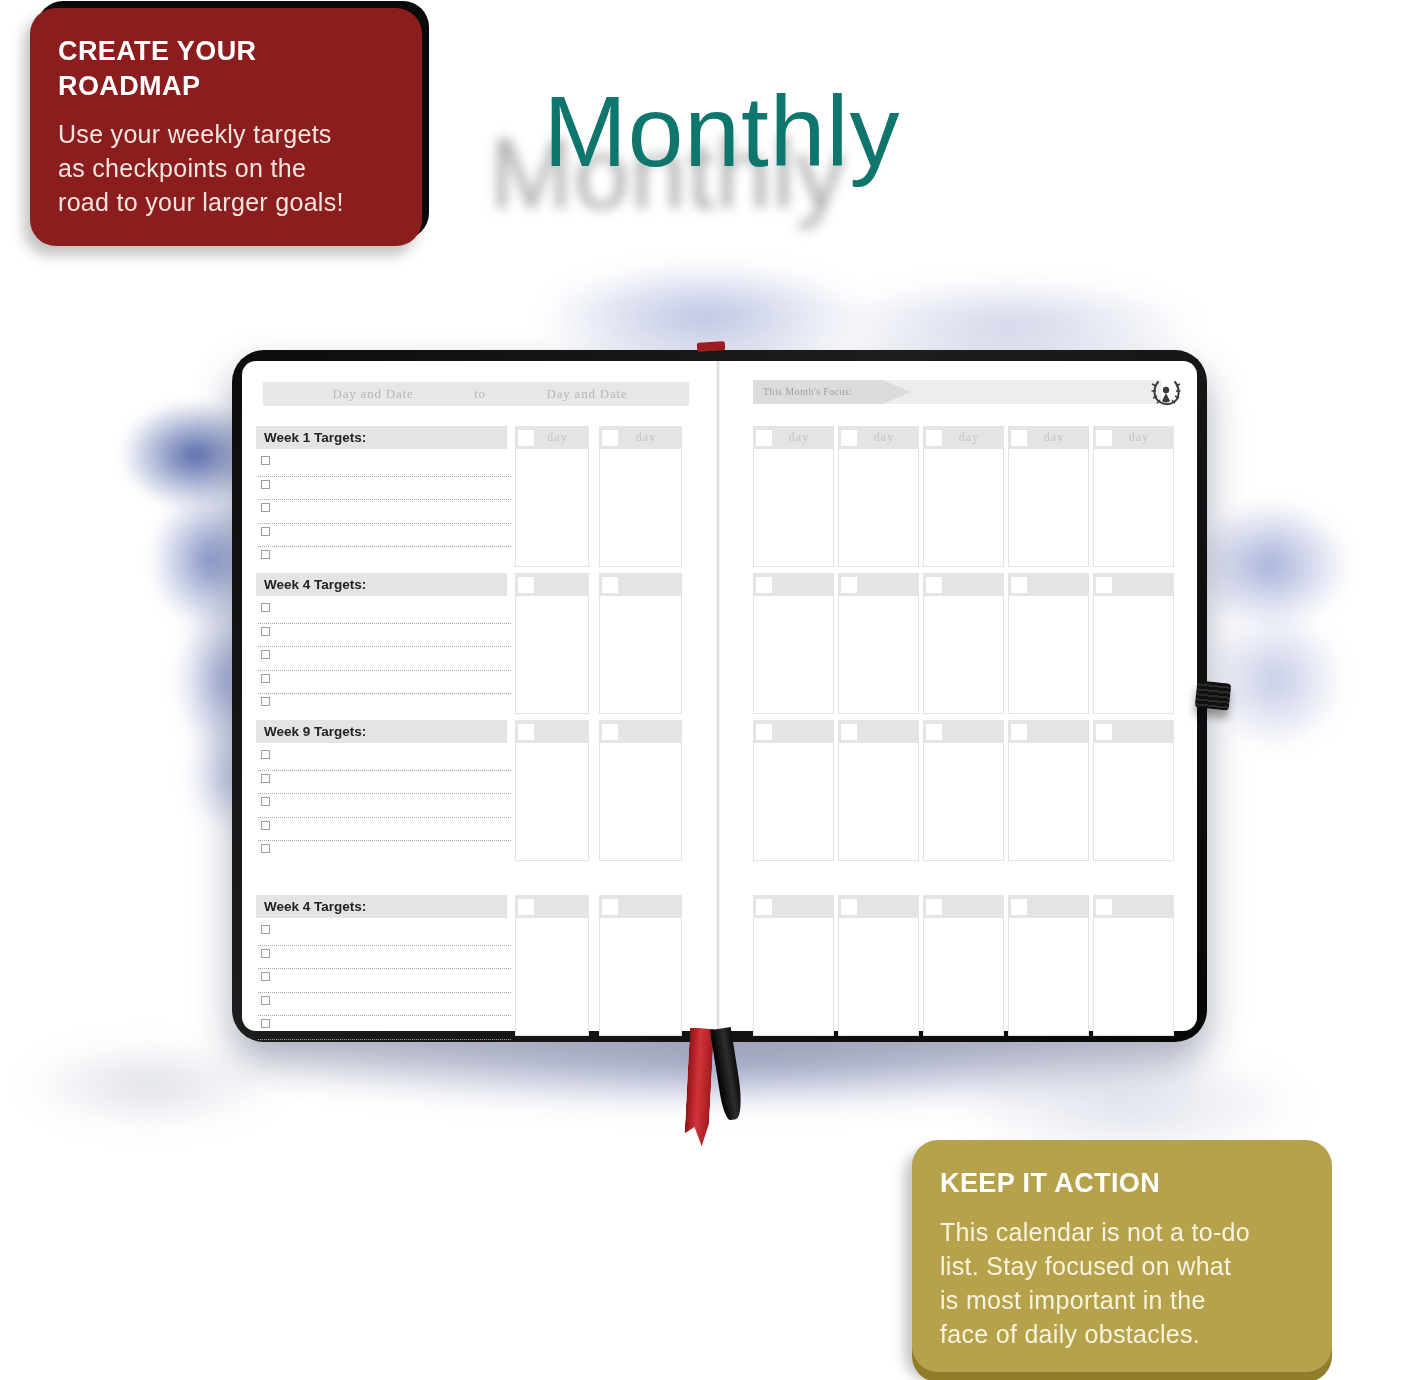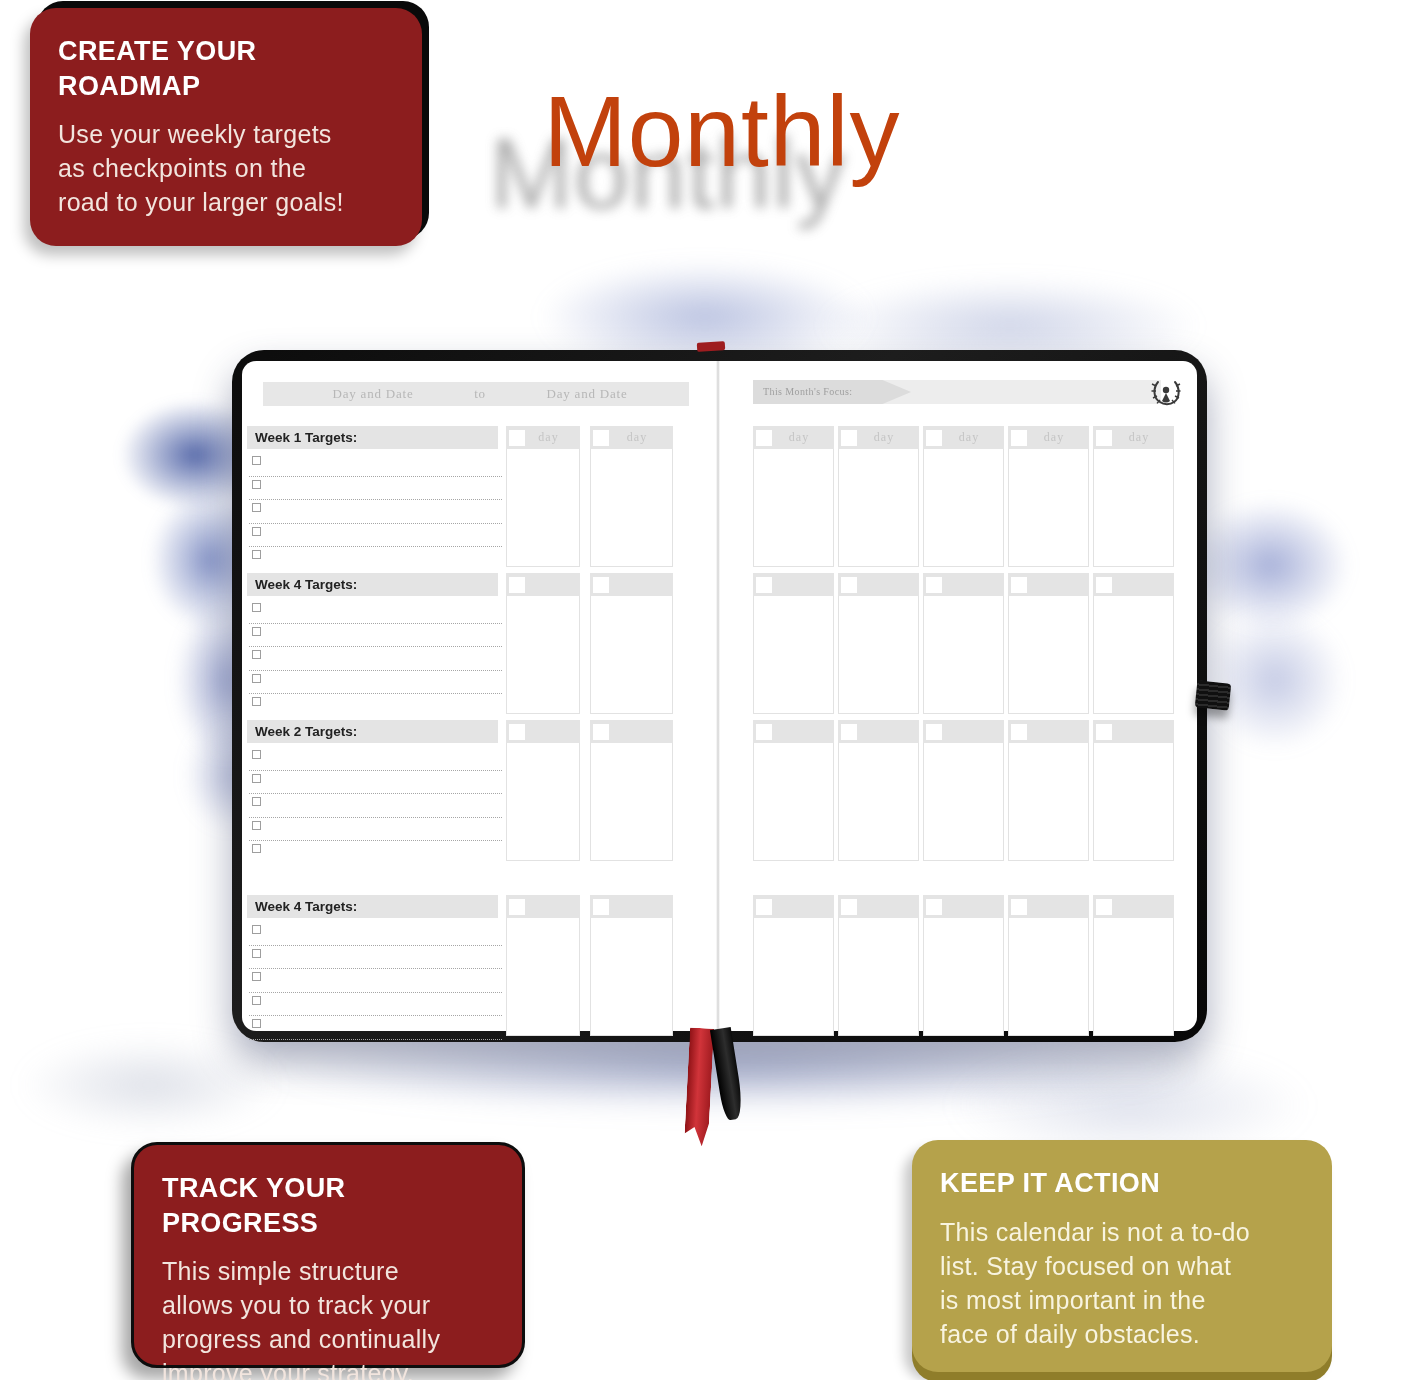--- a/index.html
+++ b/index.html
@@ -32,7 +32,7 @@
   }
   .title {
     position:absolute; left:442px; top:74px; width:560px; text-align:center;
-    font-size:100px; font-weight:300; letter-spacing:1px; color:#c2410c;
+    font-size:100px; font-weight:300; letter-spacing:1px; color:#0f766e;
   }
 
   

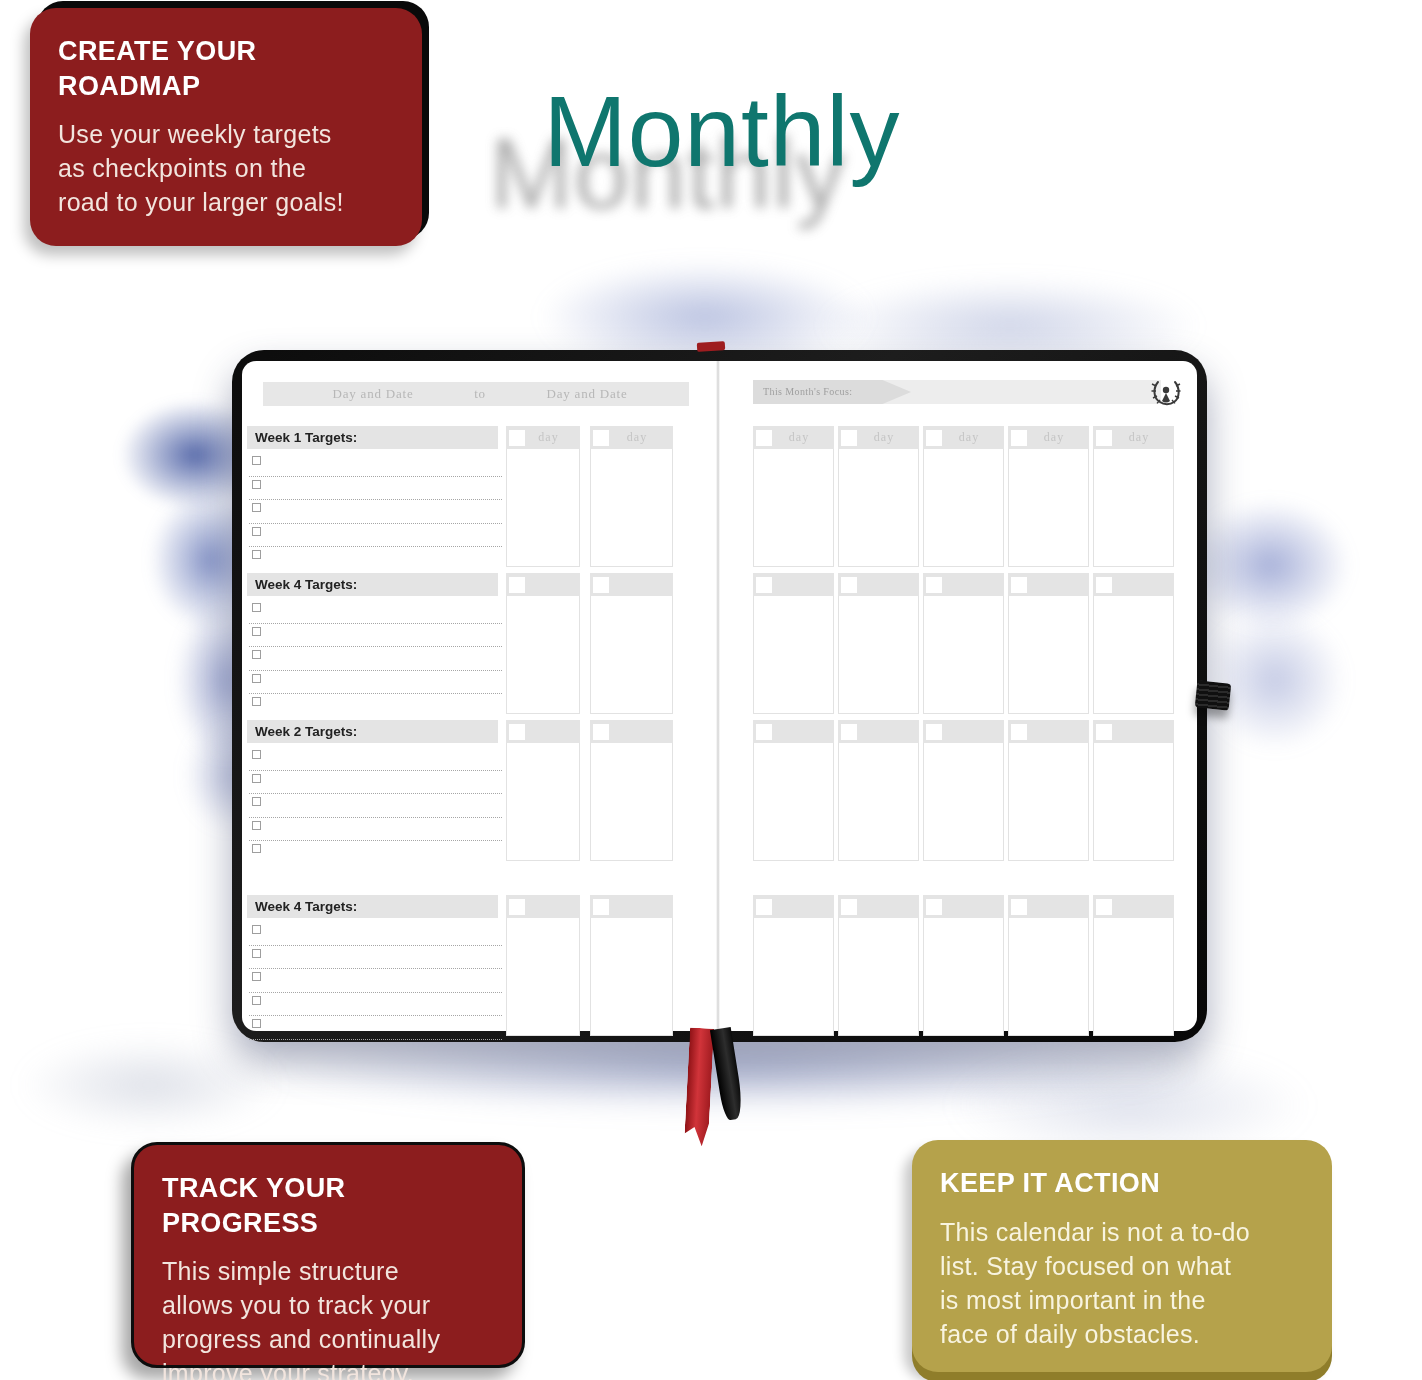--- a/index.html
+++ b/index.html
@@ -81,7 +81,7 @@
   .laurel { position:absolute; left:916px; top:24px; width:36px; height:36px; }
 
   
-  .lsec { position:absolute; left:15px; width:426px; height:147px; }
+  .lsec { position:absolute; left:24px; width:426px; height:147px; }
   .sec-bar { position:absolute; left:0; top:0; width:251px; height:23px; background:#e4e4e4;
              font-size:13.5px; font-weight:bold; color:#222; line-height:23px; padding-left:8px; }
   .daycol { position:absolute; top:0; }

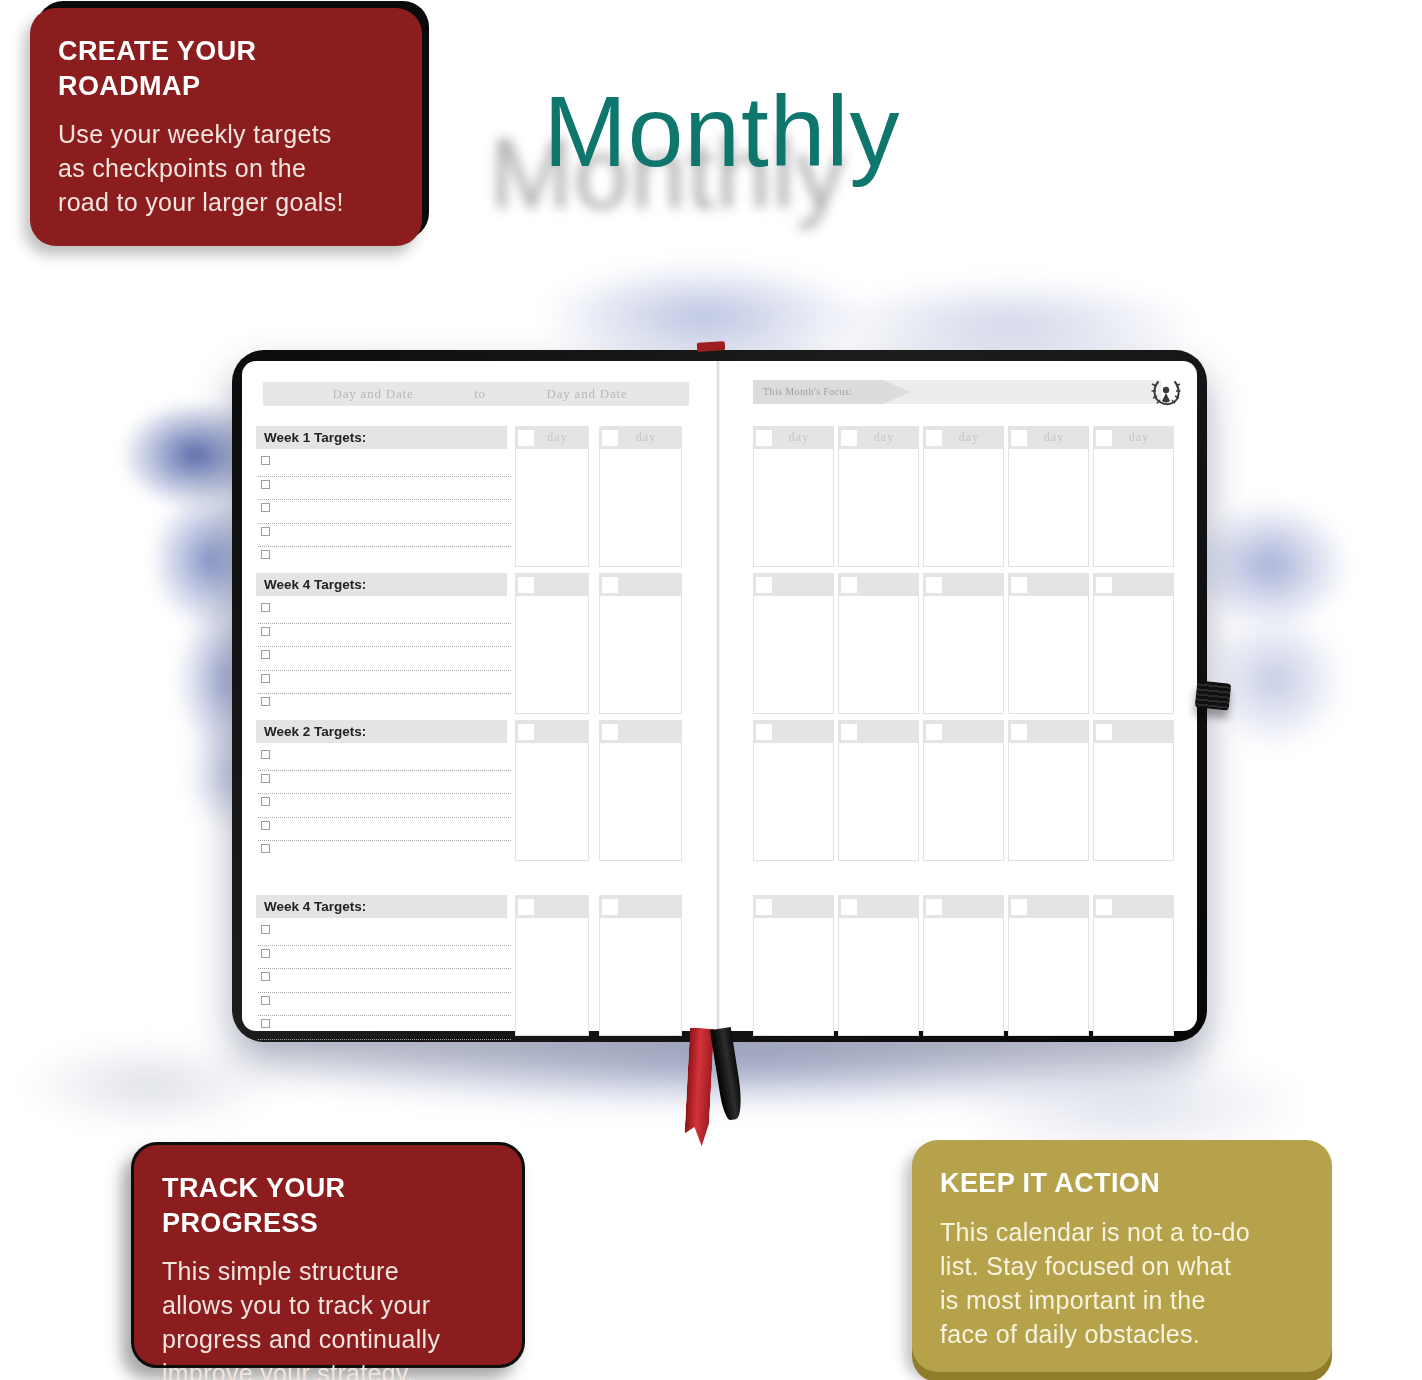--- a/index.html
+++ b/index.html
@@ -264,7 +264,7 @@
     </div>
 
     <div class="lsec row-y2">
-      <div class="sec-bar">Week 2 Targets:</div>
+      <div class="sec-bar">Week 9 Targets:</div>
       <div class="daycol dcol1">
         <div class="dc-head">
             <span class="dc-box"></span>

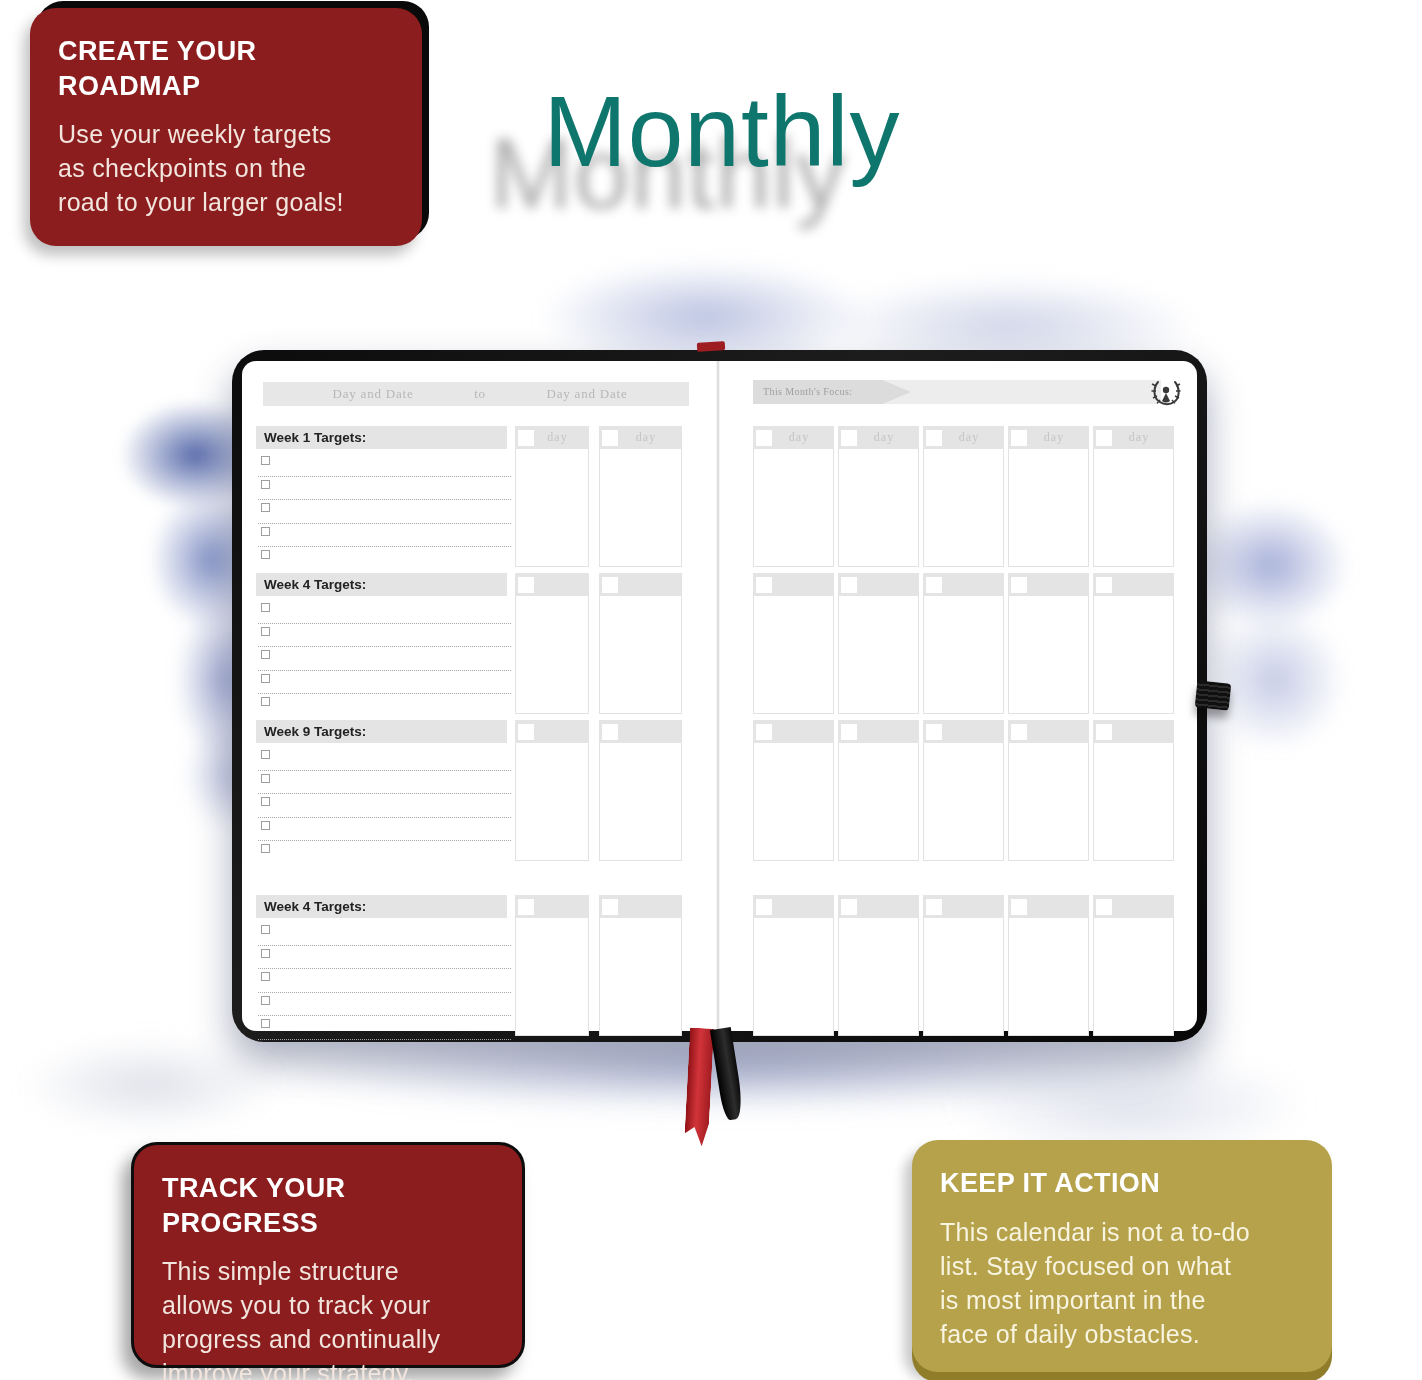--- a/index.html
+++ b/index.html
@@ -152,13 +152,6 @@
 as checkpoints on the
 road to your larger goals!</p>
   </div>
-  <div class="callout red-box box-bl">
-    <h2>TRACK YOUR PROGRESS</h2>
-    <p>This simple structure
-allows you to track your
-progress and continually
-improve your strategy.</p>
-  </div>
   <div class="callout gold-box box-br">
     <h2>KEEP IT ACTION</h2>
     <p>This calendar is not a to-do

